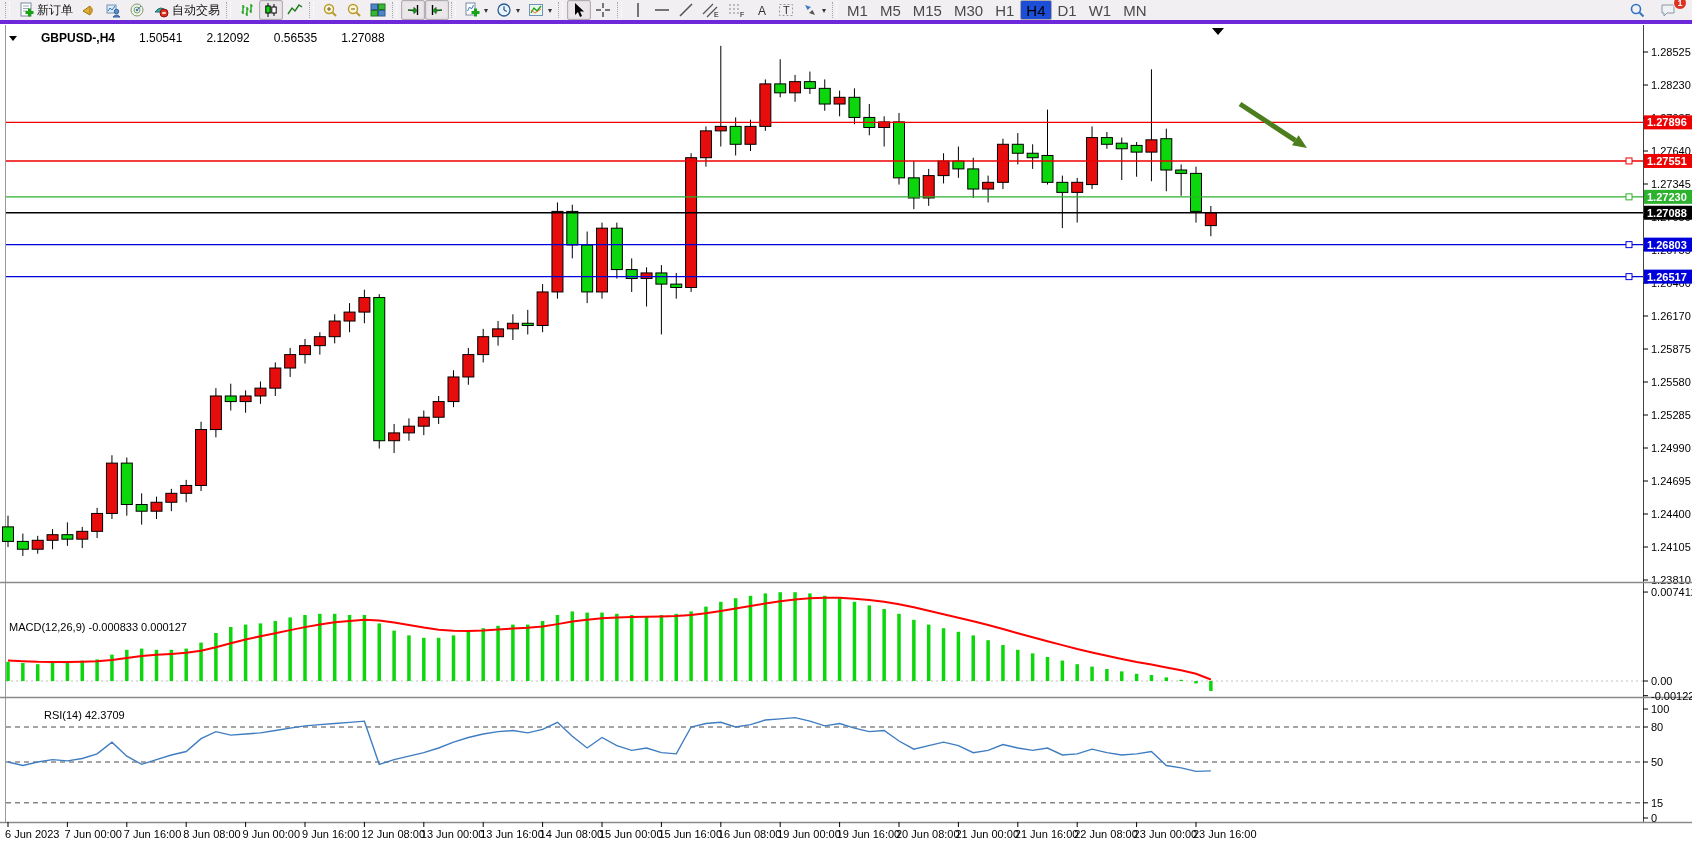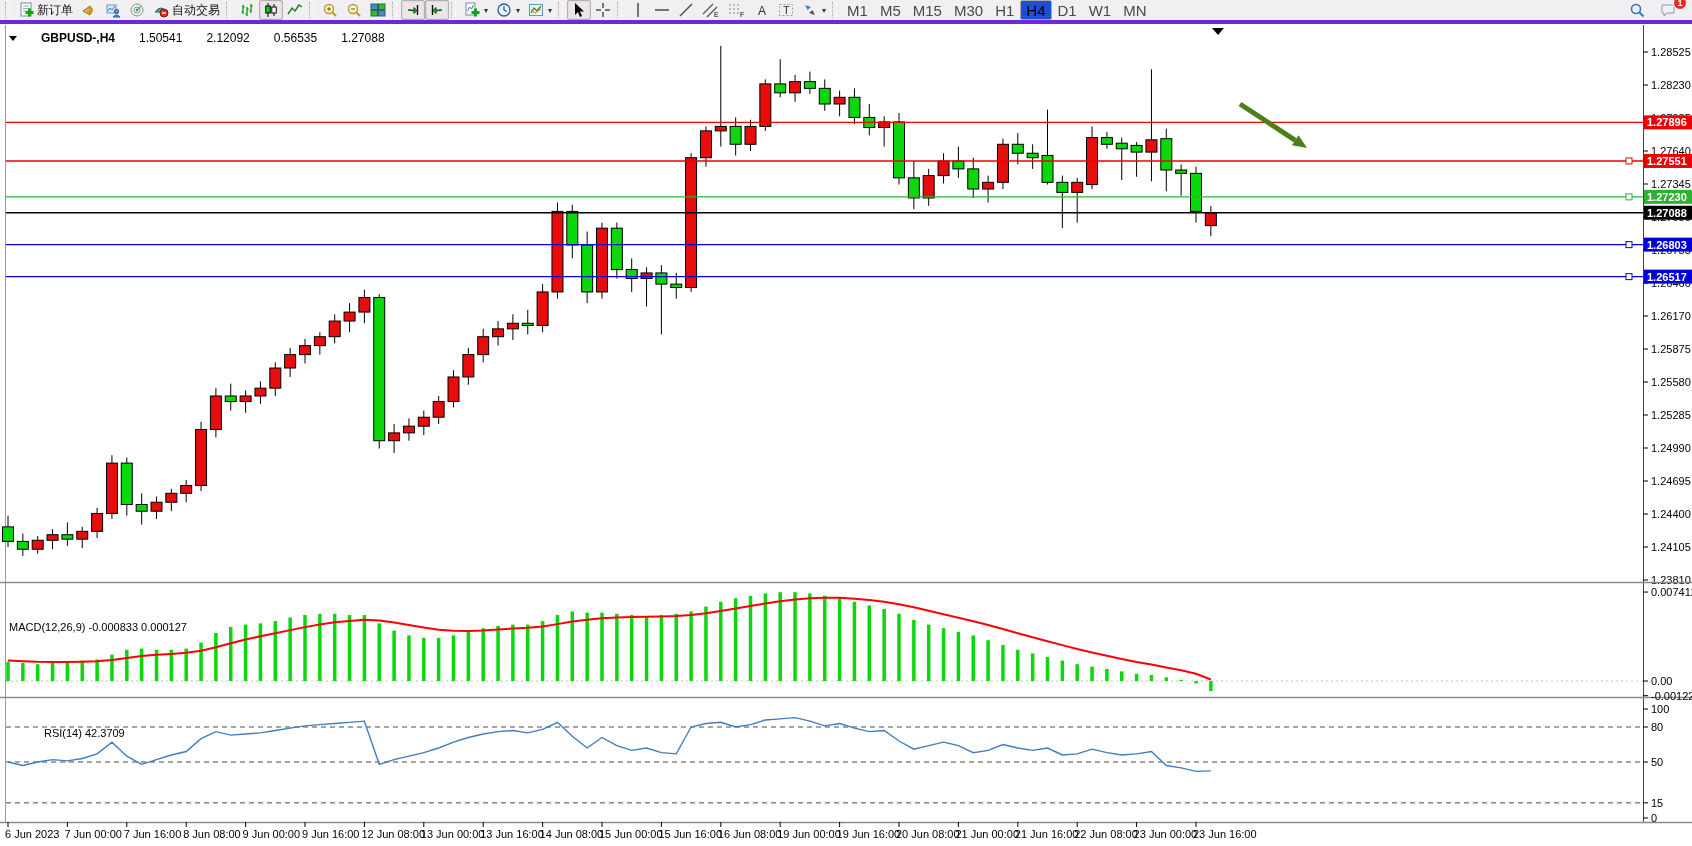--- a/index.html
+++ b/index.html
@@ -22,7 +22,7 @@
   .tri-down{width:0;height:0;border-left:4px solid transparent;border-right:4px solid transparent;border-top:5px solid #000;display:inline-block;}
   .ind-label{position:absolute;left:9px;font-size:11px;color:#000;z-index:5;white-space:nowrap;}
   #macd-label{top:614px;margin-top:7px;}
-  #rsi-label{top:727px;padding-left:35px;}
+  #rsi-label{top:709px;padding-left:35px;}
   svg text{font-family:"Liberation Sans",sans-serif;}
 </style>
 </head>

